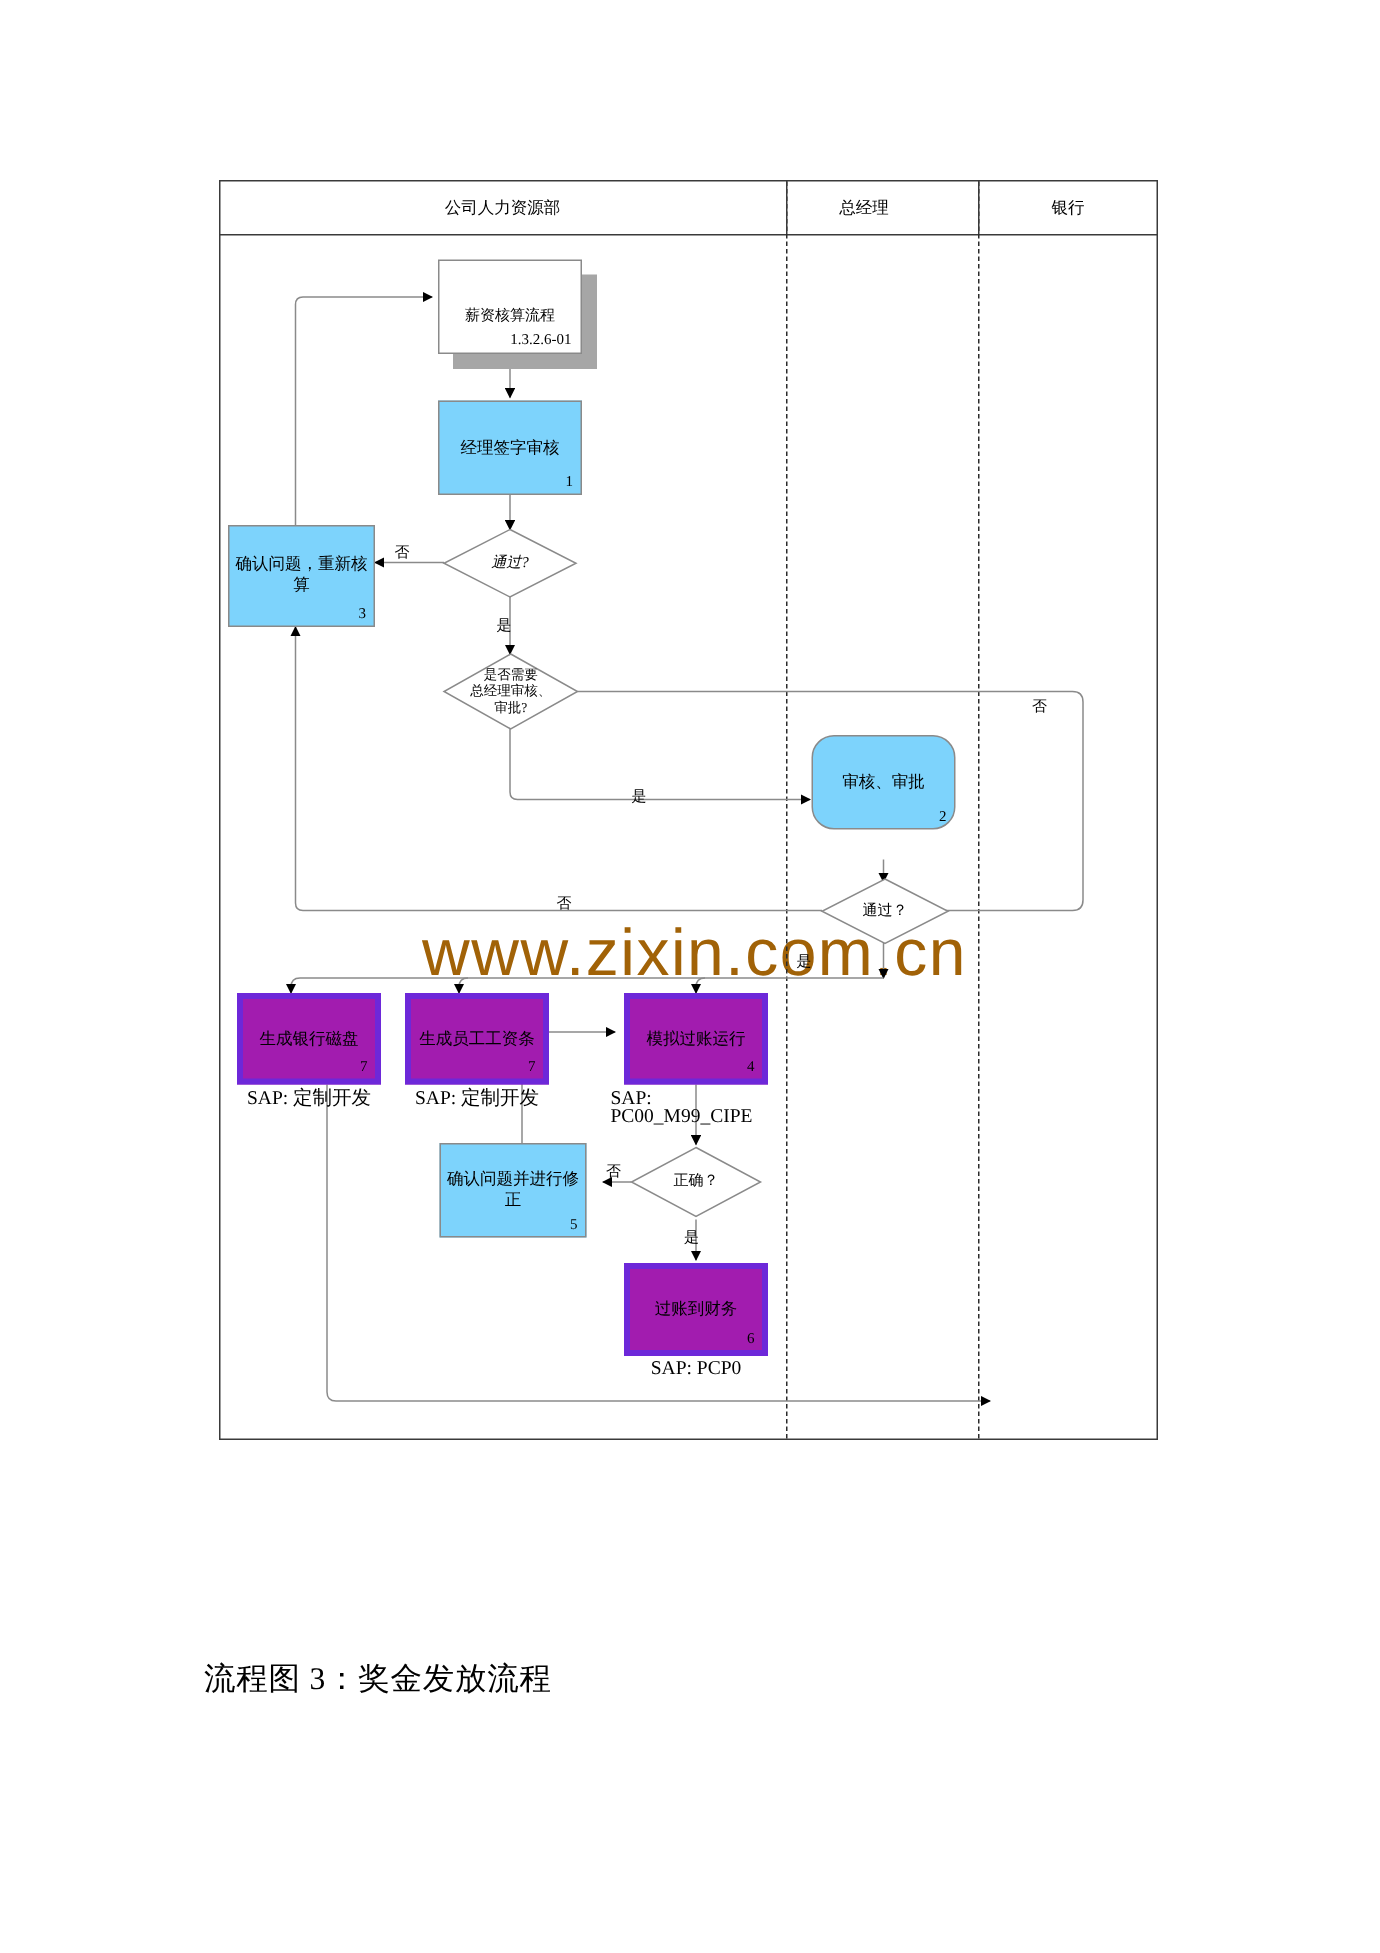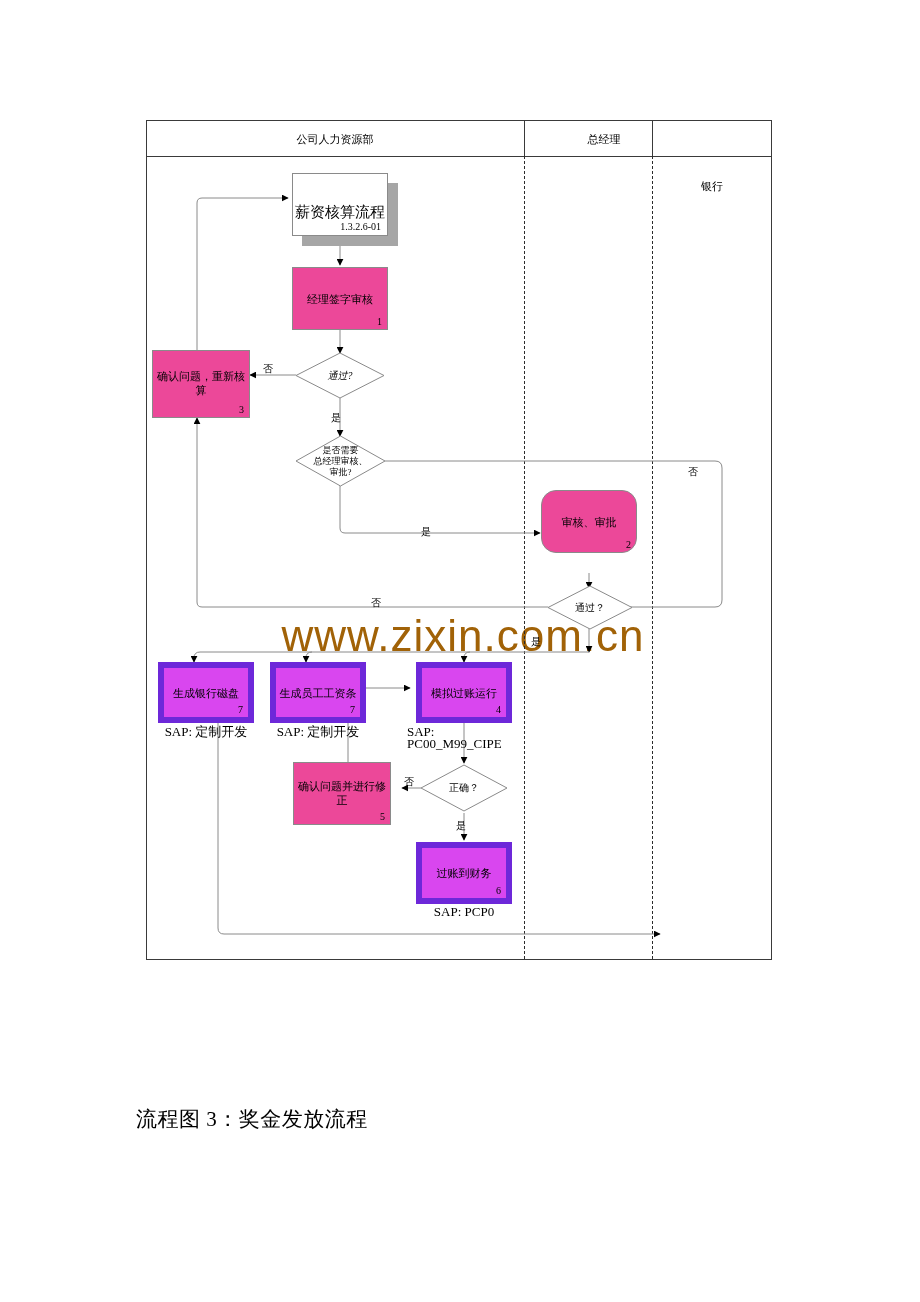--- a/index.html
+++ b/index.html
@@ -231,7 +231,7 @@
   <div class="lane-divider solid-head" style="left:652px;"></div>
 
   <div class="lane-title" style="left:146px; width:378px;">公司人力资源部</div>
-  <div class="lane-title" style="left:540px; width:128px;">总经理</div>
+  <div class="lane-title" style="left:512px; width:128px;">总经理</div>
   <div class="lane-title" style="left:652px; width:120px;margin-top:47px;">银行</div>
 
   <svg id="connectors" viewBox="0 0 920 1302" width="920" height="1302">

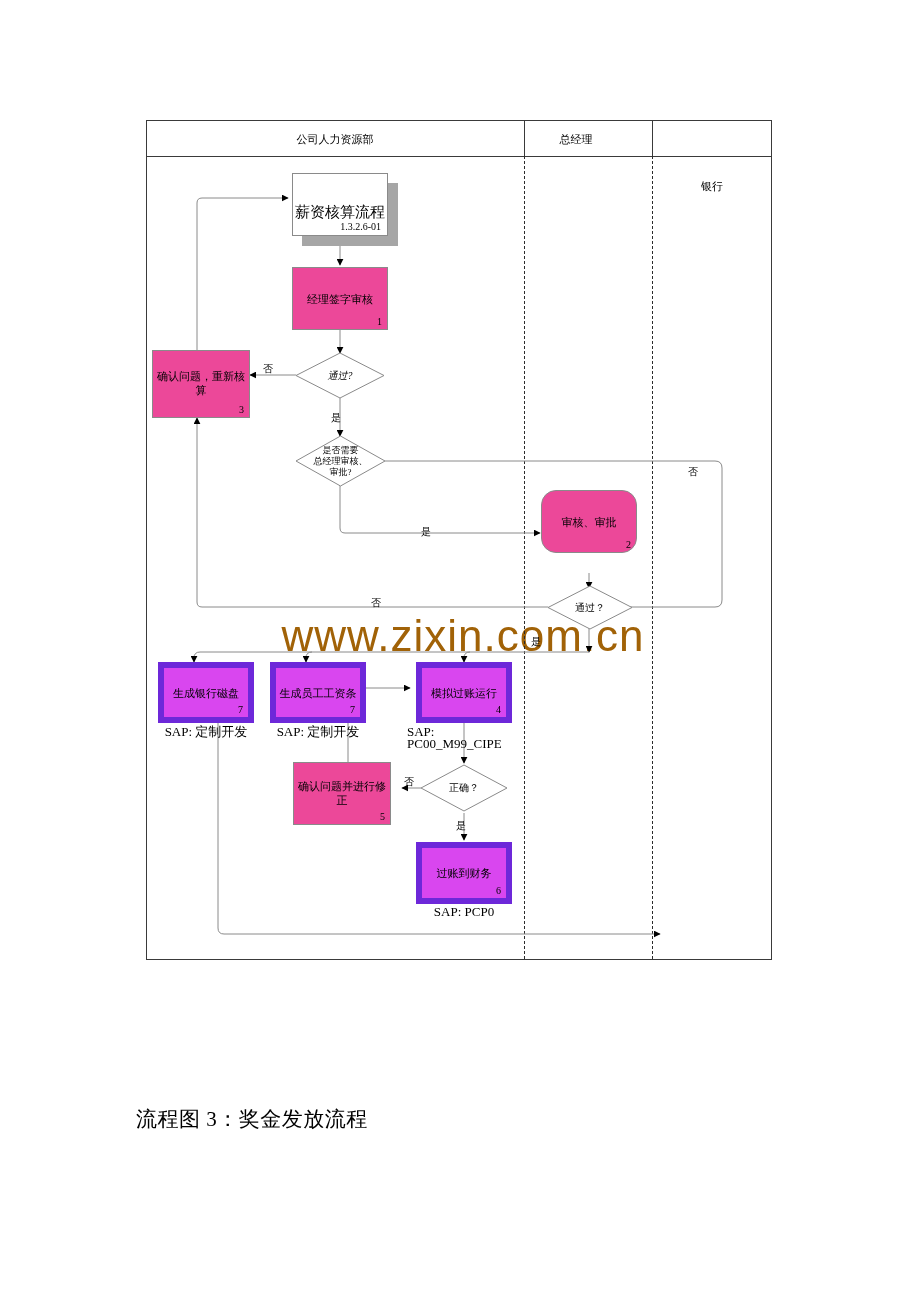--- a/index.html
+++ b/index.html
@@ -232,7 +232,7 @@
 
   <div class="lane-title" style="left:146px; width:378px;">公司人力资源部</div>
   <div class="lane-title" style="left:512px; width:128px;">总经理</div>
-  <div class="lane-title" style="left:652px; width:120px;margin-top:47px;">银行</div>
+  <div class="lane-title" style="left:652px; width:120px;">银行</div>
 
   <svg id="connectors" viewBox="0 0 920 1302" width="920" height="1302">
     <defs>

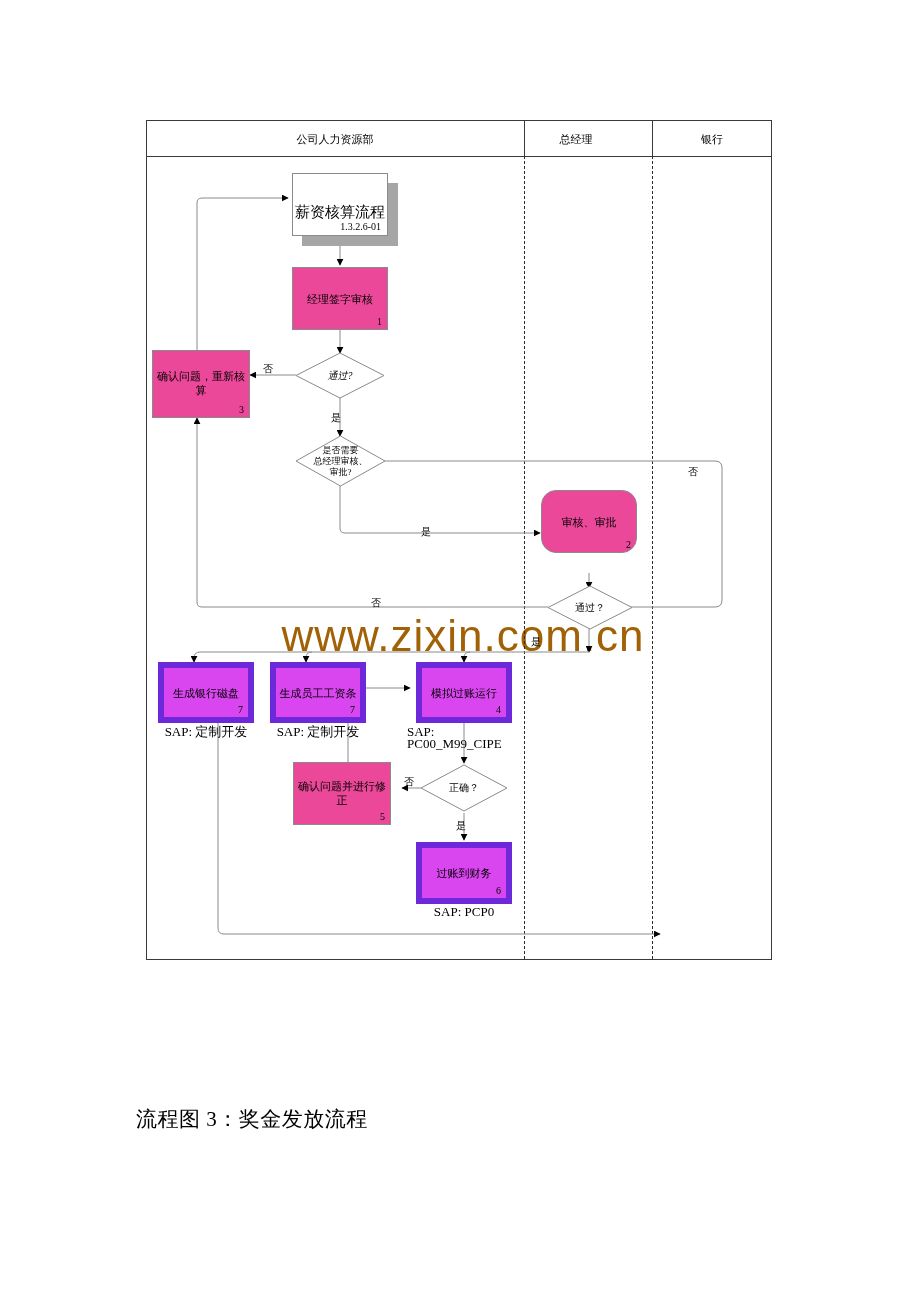--- a/index.html
+++ b/index.html
@@ -155,7 +155,7 @@
     left: 0; right: 0;
     top: 30px;
     text-align: center;
-    font-size: 15px;
+    font-size: 10px;
   }
   .shadowbox .num {
     position: absolute;

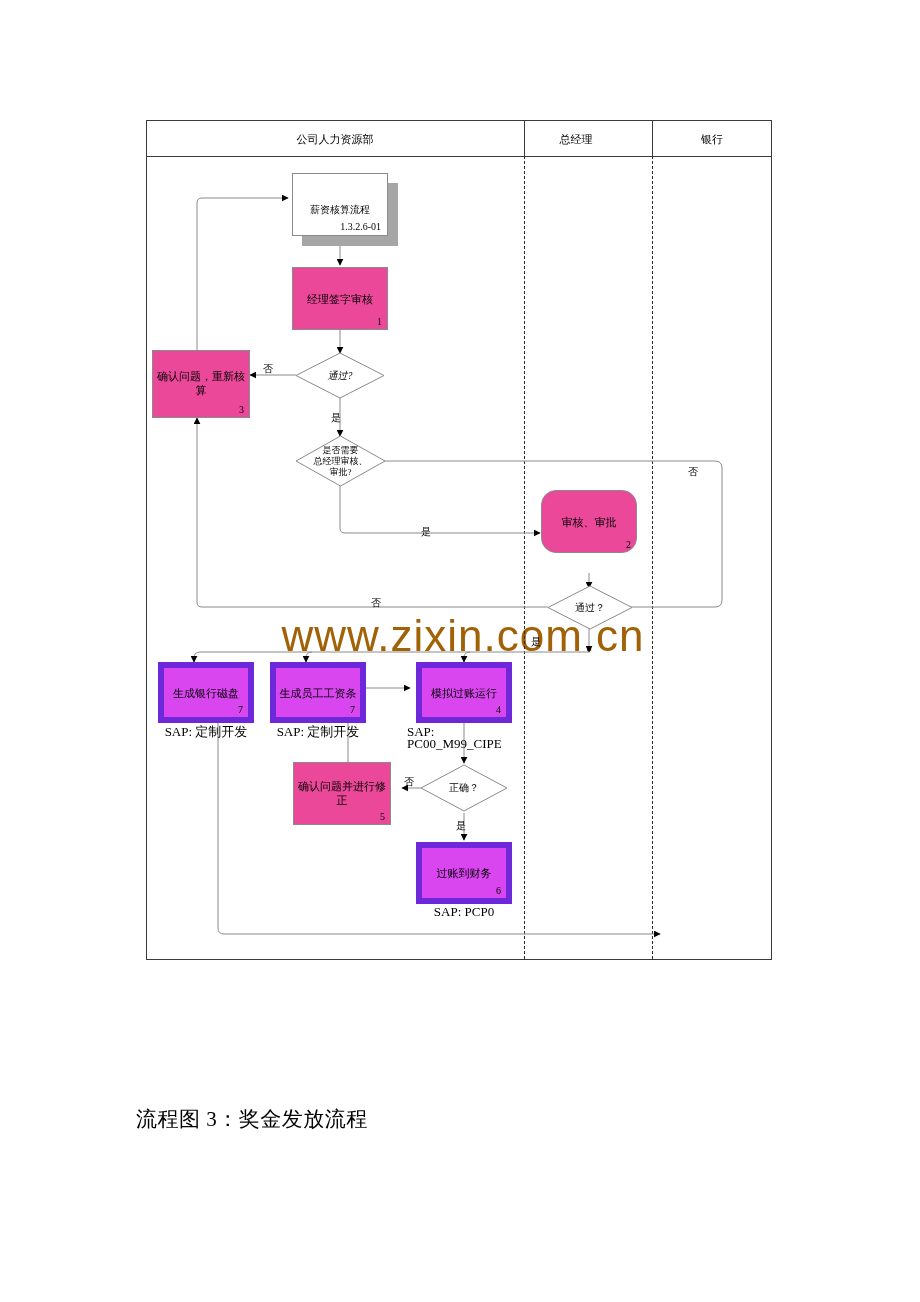--- a/index.html
+++ b/index.html
@@ -106,7 +106,7 @@
   }
   .proc {
     border: 1px solid #8a8a8a;
-    background: #ec4899;
+    background: #7dd3fc;
   }
   .proc.gray {
     background: #d946ef;

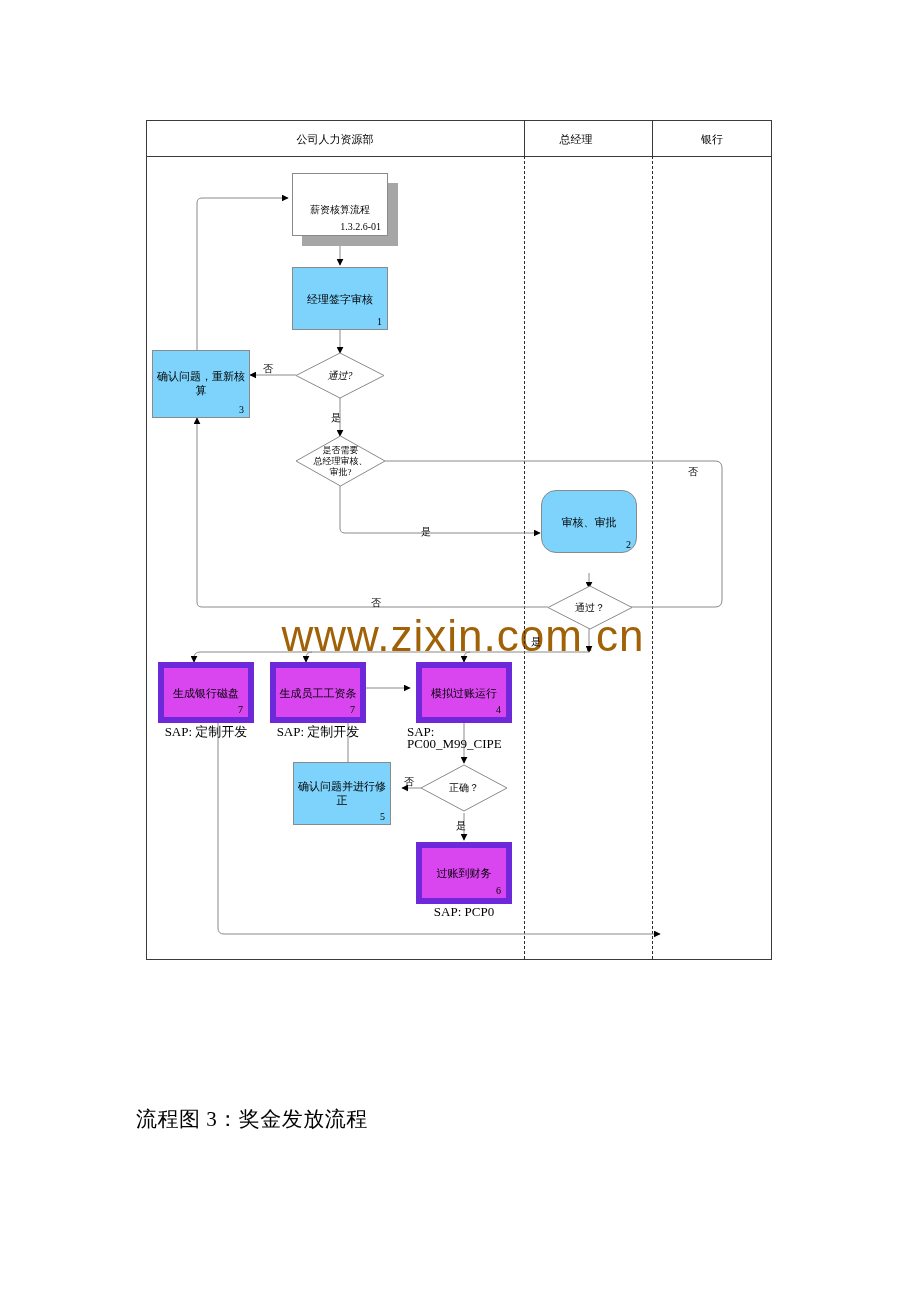--- a/index.html
+++ b/index.html
@@ -109,8 +109,8 @@
     background: #7dd3fc;
   }
   .proc.gray {
-    background: #d946ef;
-    border: 6px solid #6d28d9;
+    background: #a21caf;
+    border: 4px solid #6d28d9;
   }
   .proc .lbl {
     position: absolute;

